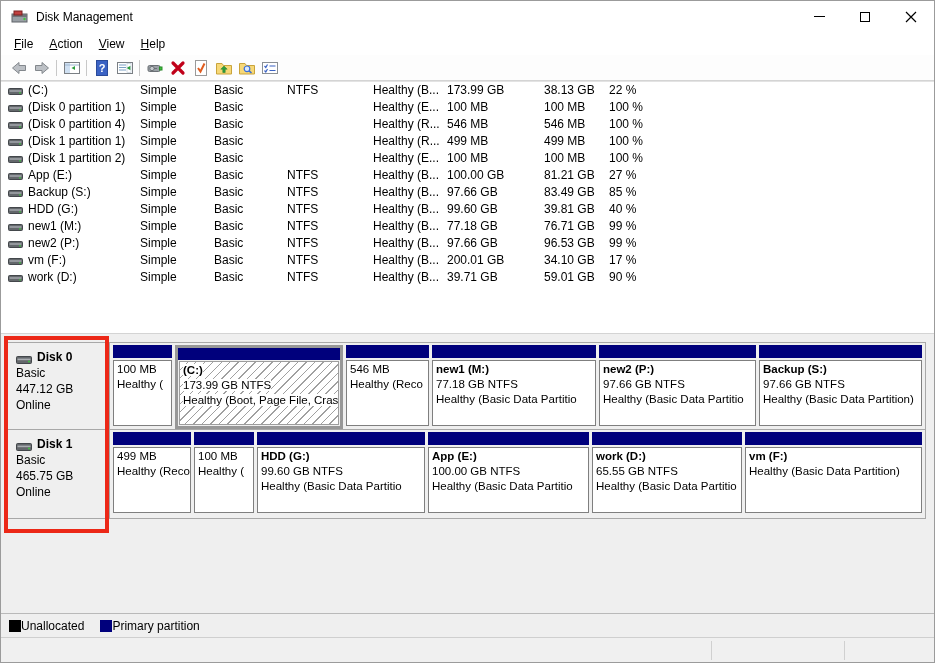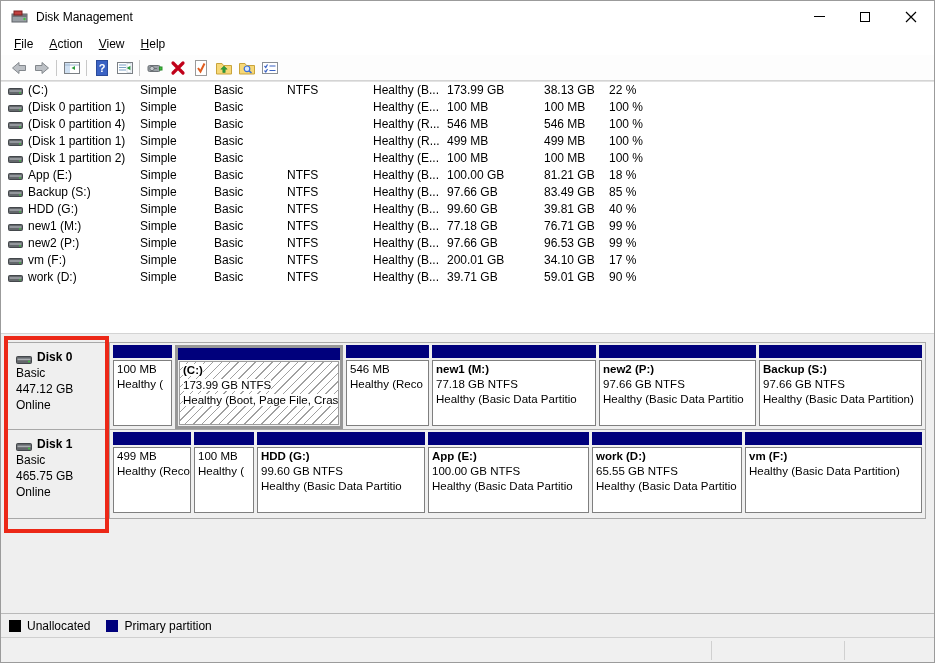--- a/index.html
+++ b/index.html
@@ -289,7 +289,7 @@
       <div class="lv-cell">Healthy (B...</div>
       <div class="lv-cell">100.00 GB</div>
       <div class="lv-cell">81.21 GB</div>
-      <div class="lv-cell">18 %</div>
+      <div class="lv-cell">27 %</div>
       <div class="lv-cell"></div>
     </div>
     <div class="lv-grid lv-row">

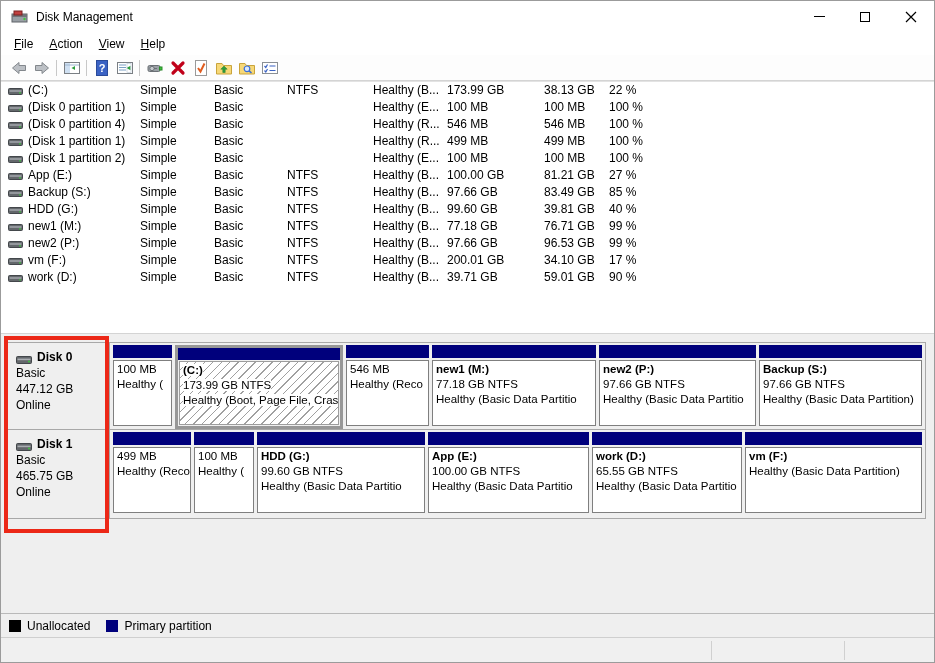--- a/index.html
+++ b/index.html
@@ -60,7 +60,7 @@
 
   
   .legendbar { height:25px; background:#efefef; border-top:1px solid #b9b9b9; border-bottom:1px solid #cfcfcf; display:flex; align-items:center; padding-left:8px; gap:6px; }
-  .legend-item { display:flex; align-items:center; gap:6px; margin-right:10px; }
+  .legend-item { display:flex; align-items:center; margin-right:10px; }
   .swatch { width:12px; height:12px; display:inline-block; }
   .swatch.unalloc { background:#000; }
   .swatch.primary { background:#00007c; }

